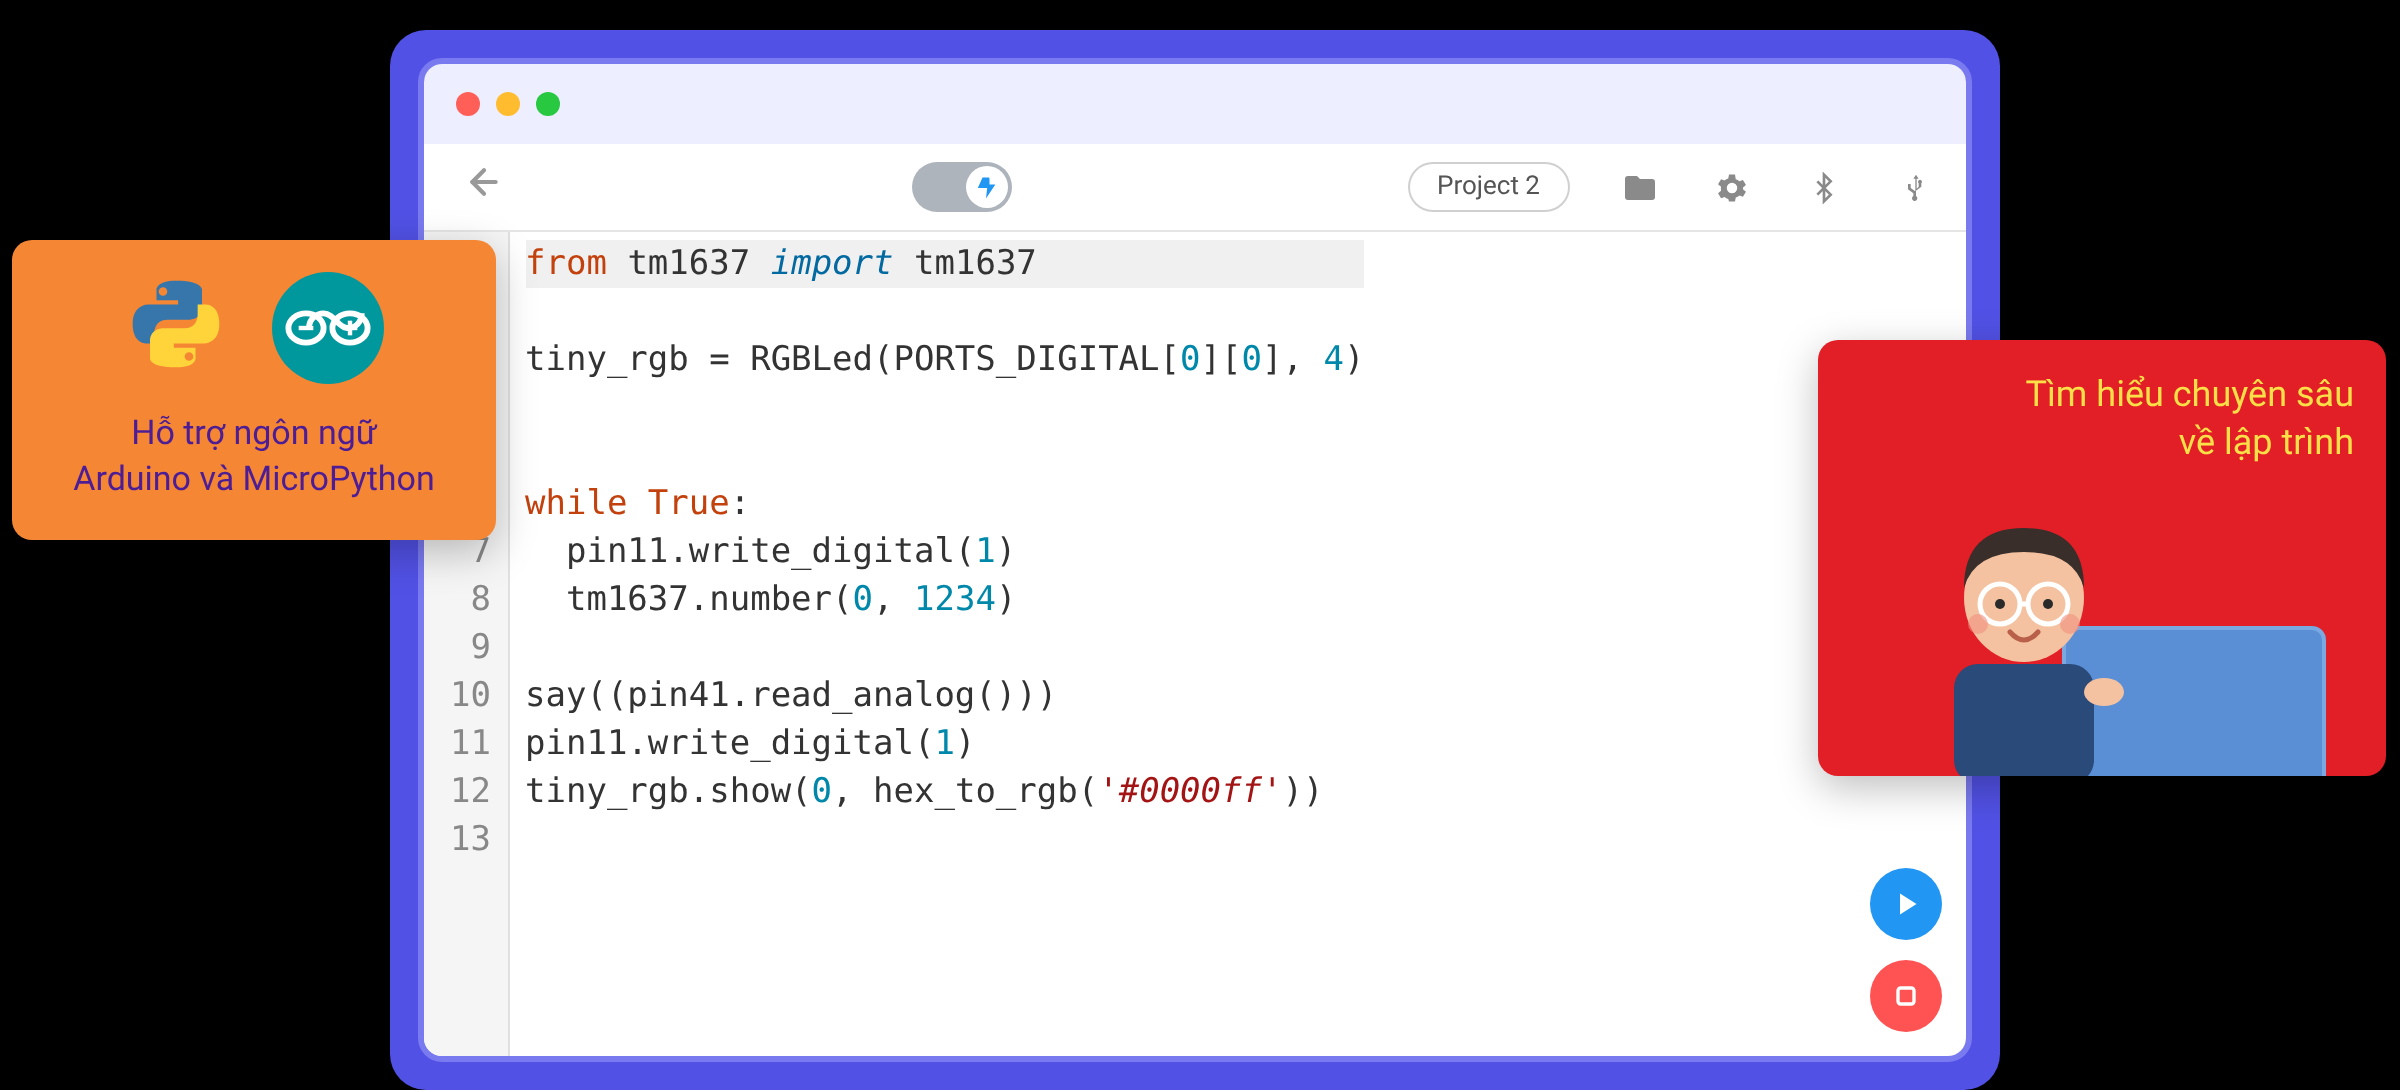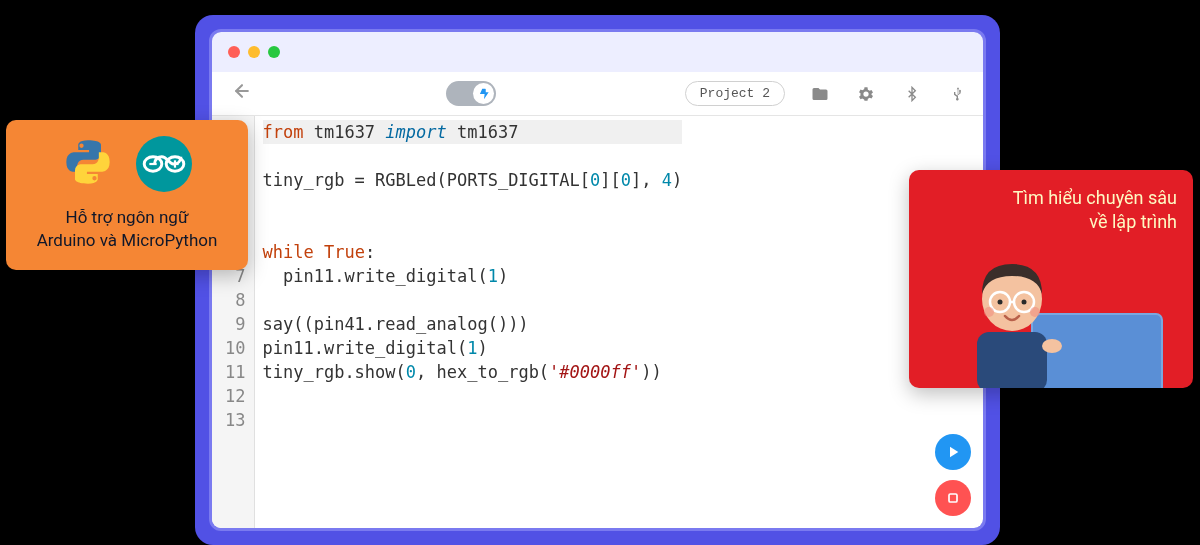--- a/index.html
+++ b/index.html
@@ -52,7 +52,6 @@
     align-items: center;
     padding: 0 14px;
     gap: 24px;
-    font-family: Liberation Mono, monospace;
   }
   .back-arrow {
     color: #999;

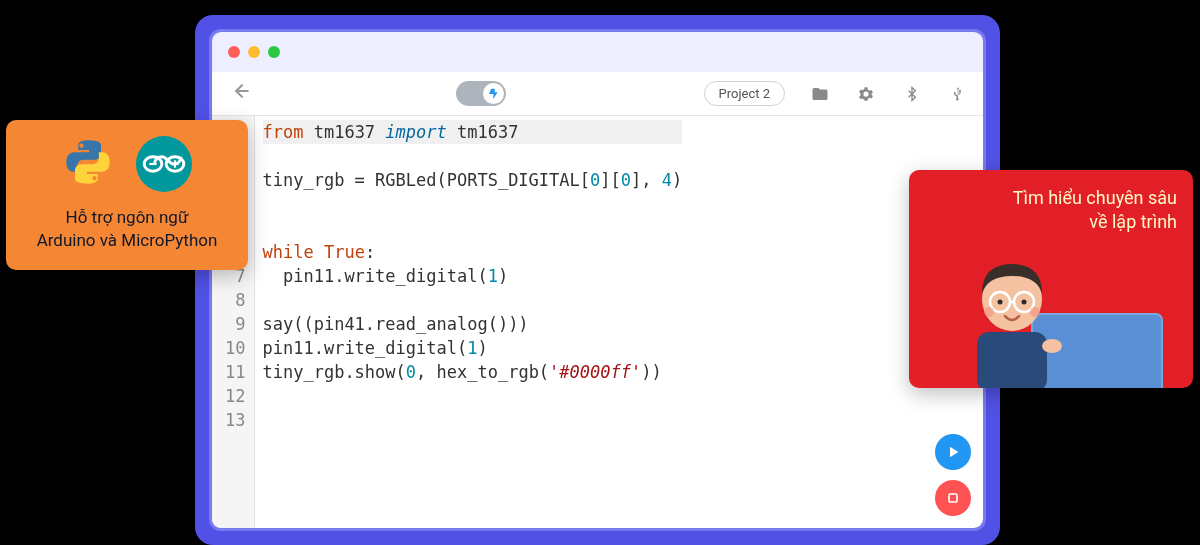--- a/index.html
+++ b/index.html
@@ -188,7 +188,7 @@
     width: 284px;
     height: 218px;
     background: #e21e26;
-    color: #fef9c3;
+    color: #fde047;
     border-radius: 10px;
     padding: 16px;
     box-shadow: 0 6px 20px rgba(0,0,0,.25);

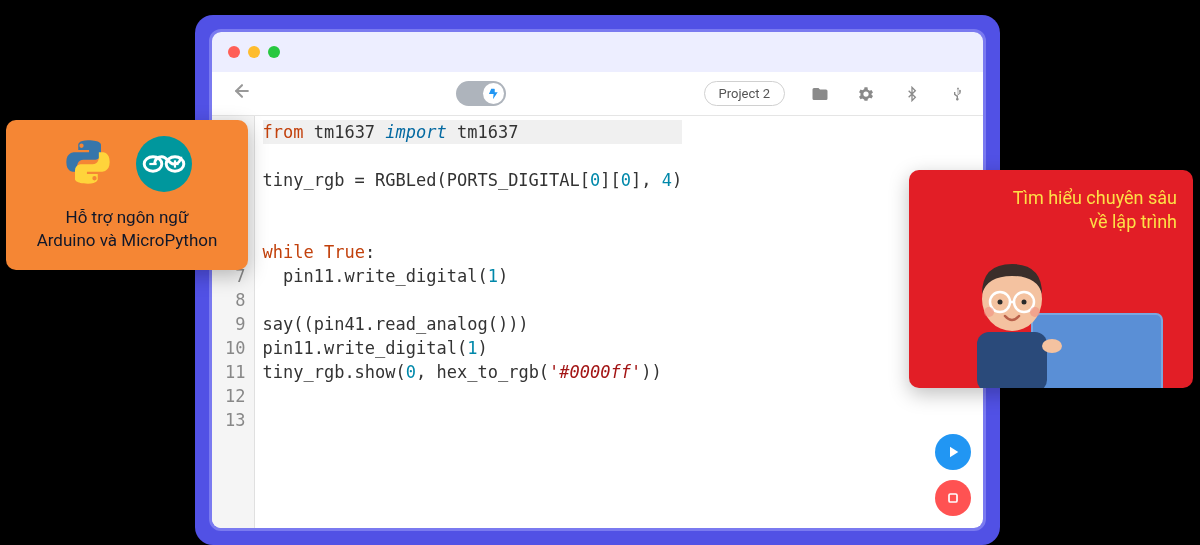--- a/index.html
+++ b/index.html
@@ -153,7 +153,7 @@
     top: 120px;
     width: 242px;
     background: #f58634;
-    color: #0f172a;
+    color: #4c1d95;
     border-radius: 10px;
     padding: 16px 14px 18px;
     box-shadow: 0 6px 20px rgba(0,0,0,.25);

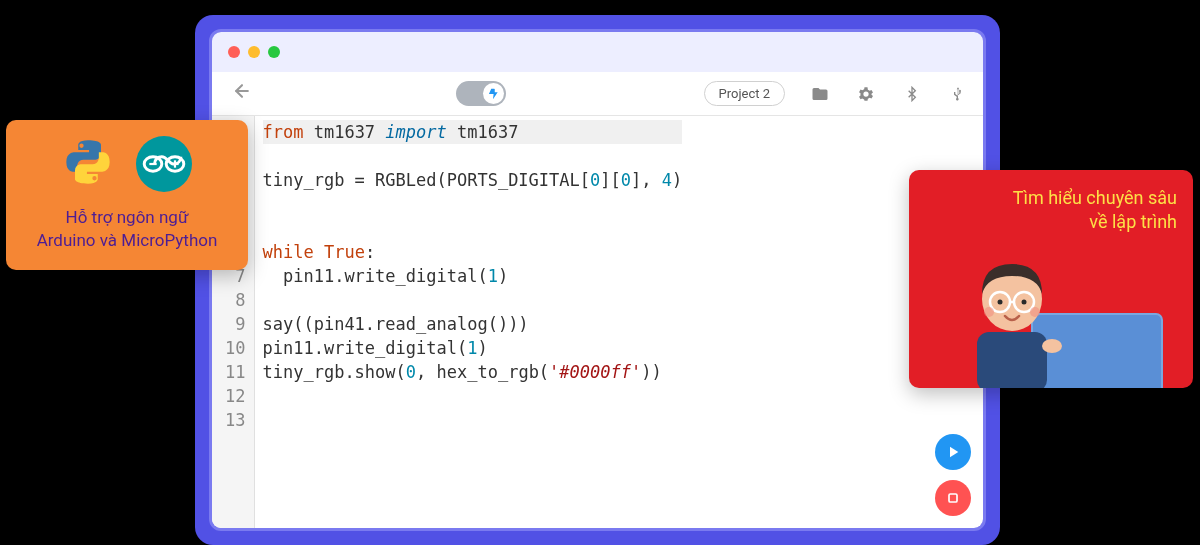--- a/index.html
+++ b/index.html
@@ -282,6 +282,7 @@
           <div class="code-line"></div>
           <div class="code-line"><span class="kw">while </span><span class="bool">True</span><span>:</span></div>
           <div class="code-line"><span>  pin11.write_digital(</span><span class="num">1</span><span>)</span></div>
+          <div class="code-line"><span>  tm1637.number(</span><span class="num">0</span><span>, </span><span class="num">1234</span><span>)</span></div>
           <div class="code-line"></div>
           <div class="code-line"><span>say((pin41.read_analog()))</span></div>
           <div class="code-line"><span>pin11.write_digital(</span><span class="num">1</span><span>)</span></div>

